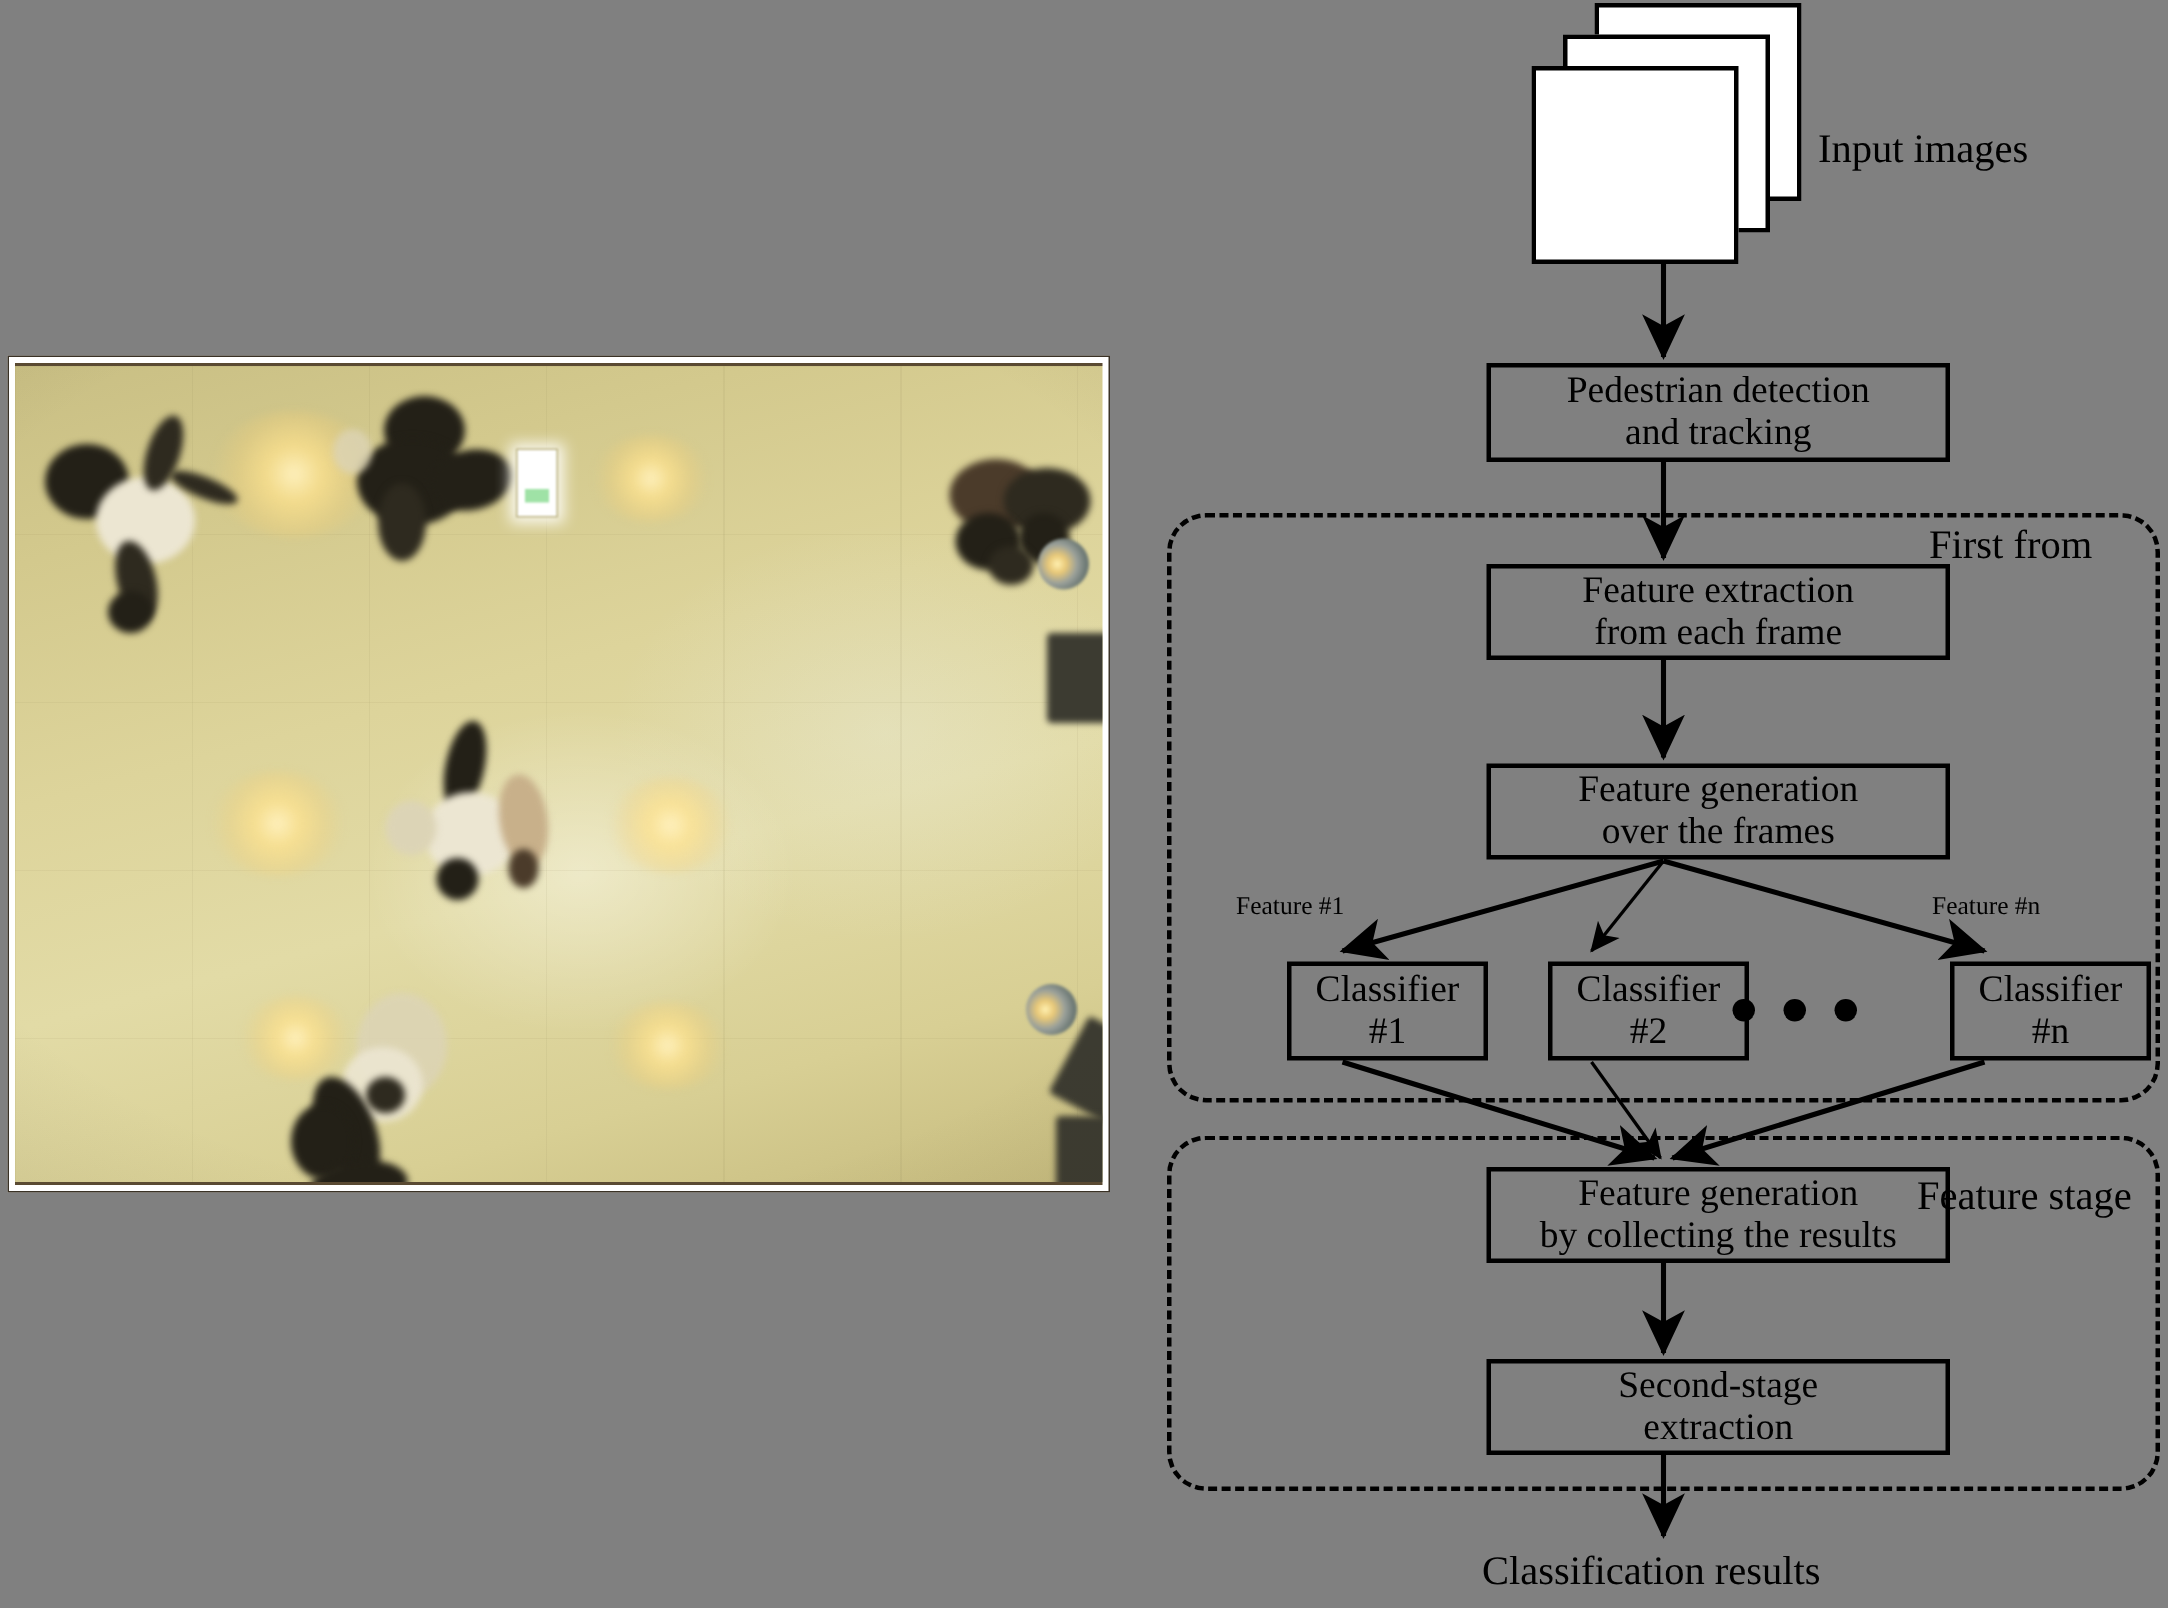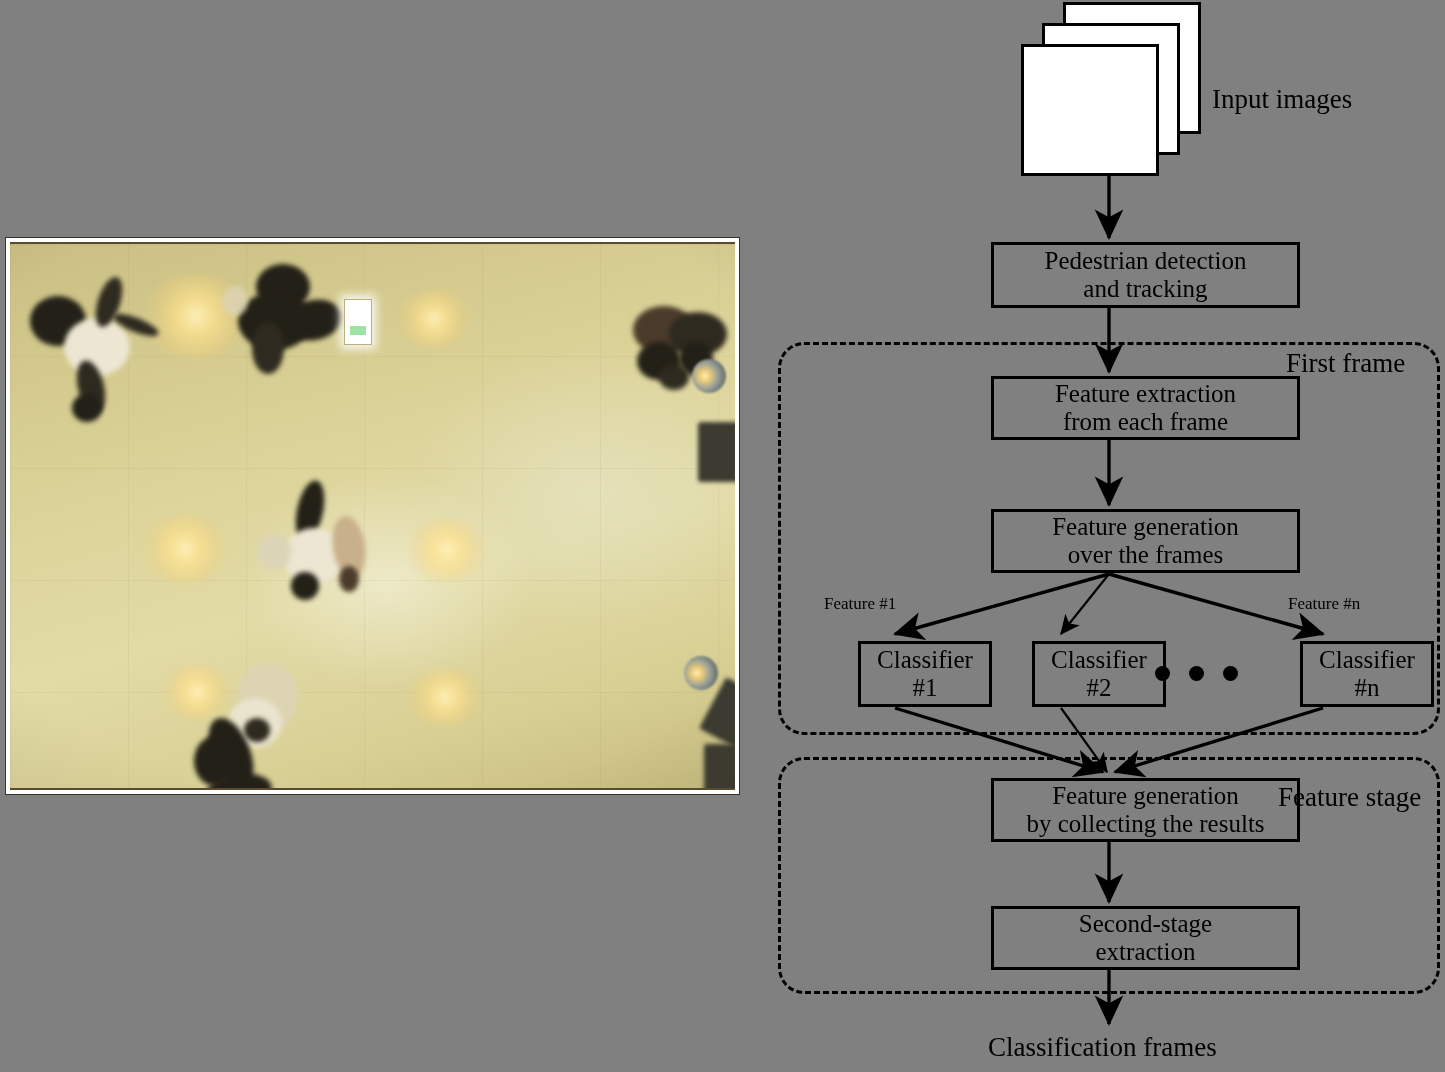--- a/index.html
+++ b/index.html
@@ -261,7 +261,7 @@
   <div class="dashbox" style="left:778px; top:342px; width:662px; height:393px;"></div>
   <div class="dashbox" style="left:778px; top:757px; width:662px; height:237px;"></div>
 
-  <div class="stage-label" style="left:1286px; top:348px;">First frame</div>
+  <div class="stage-label" style="left:1286px; top:348px;">First from</div>
   <div class="stage-label" style="left:1278px; top:782px;">Feature stage</div>
 
   <div class="node" style="left:955px; top:242px; width:309px; height:66px;">Pedestrian detection

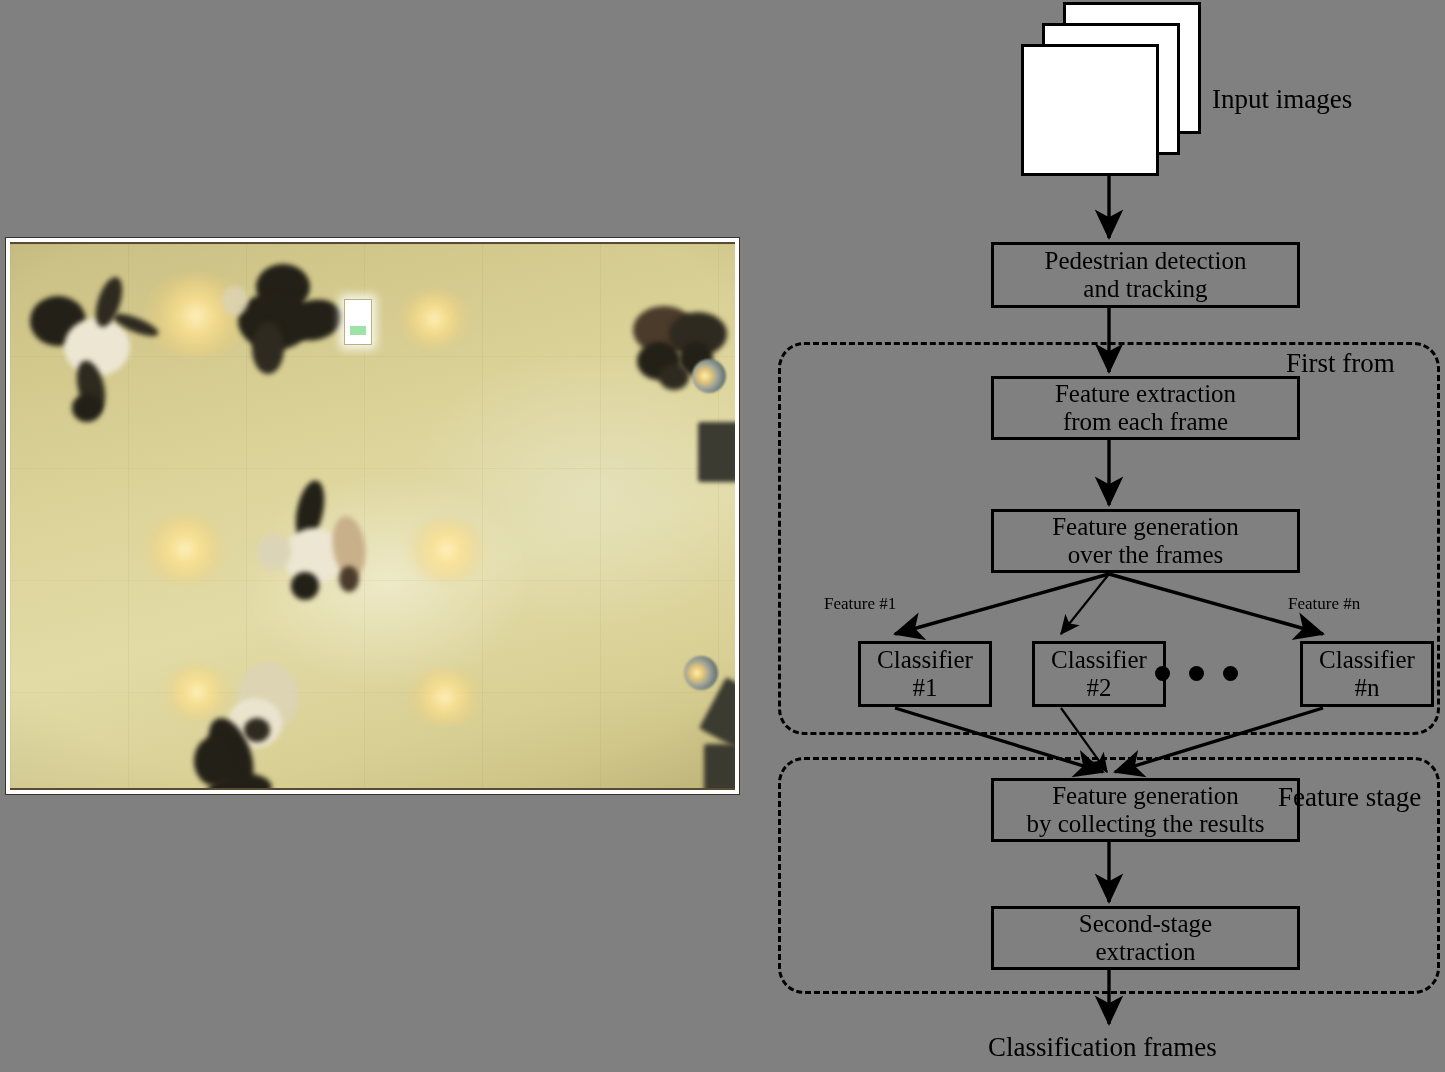--- a/index.html
+++ b/index.html
@@ -297,7 +297,7 @@
   <div class="node" style="left:955px; top:906px; width:309px; height:64px;">Second-stage
 extraction</div>
 
-  <div class="plain-label" style="left:988px; top:1032px;">Classification frames</div>
+  <div class="plain-label" style="left:988px; top:1032px;">Classification results</div>
 
   <svg class="arrows" viewBox="0 0 1445 1072">
     <defs>

